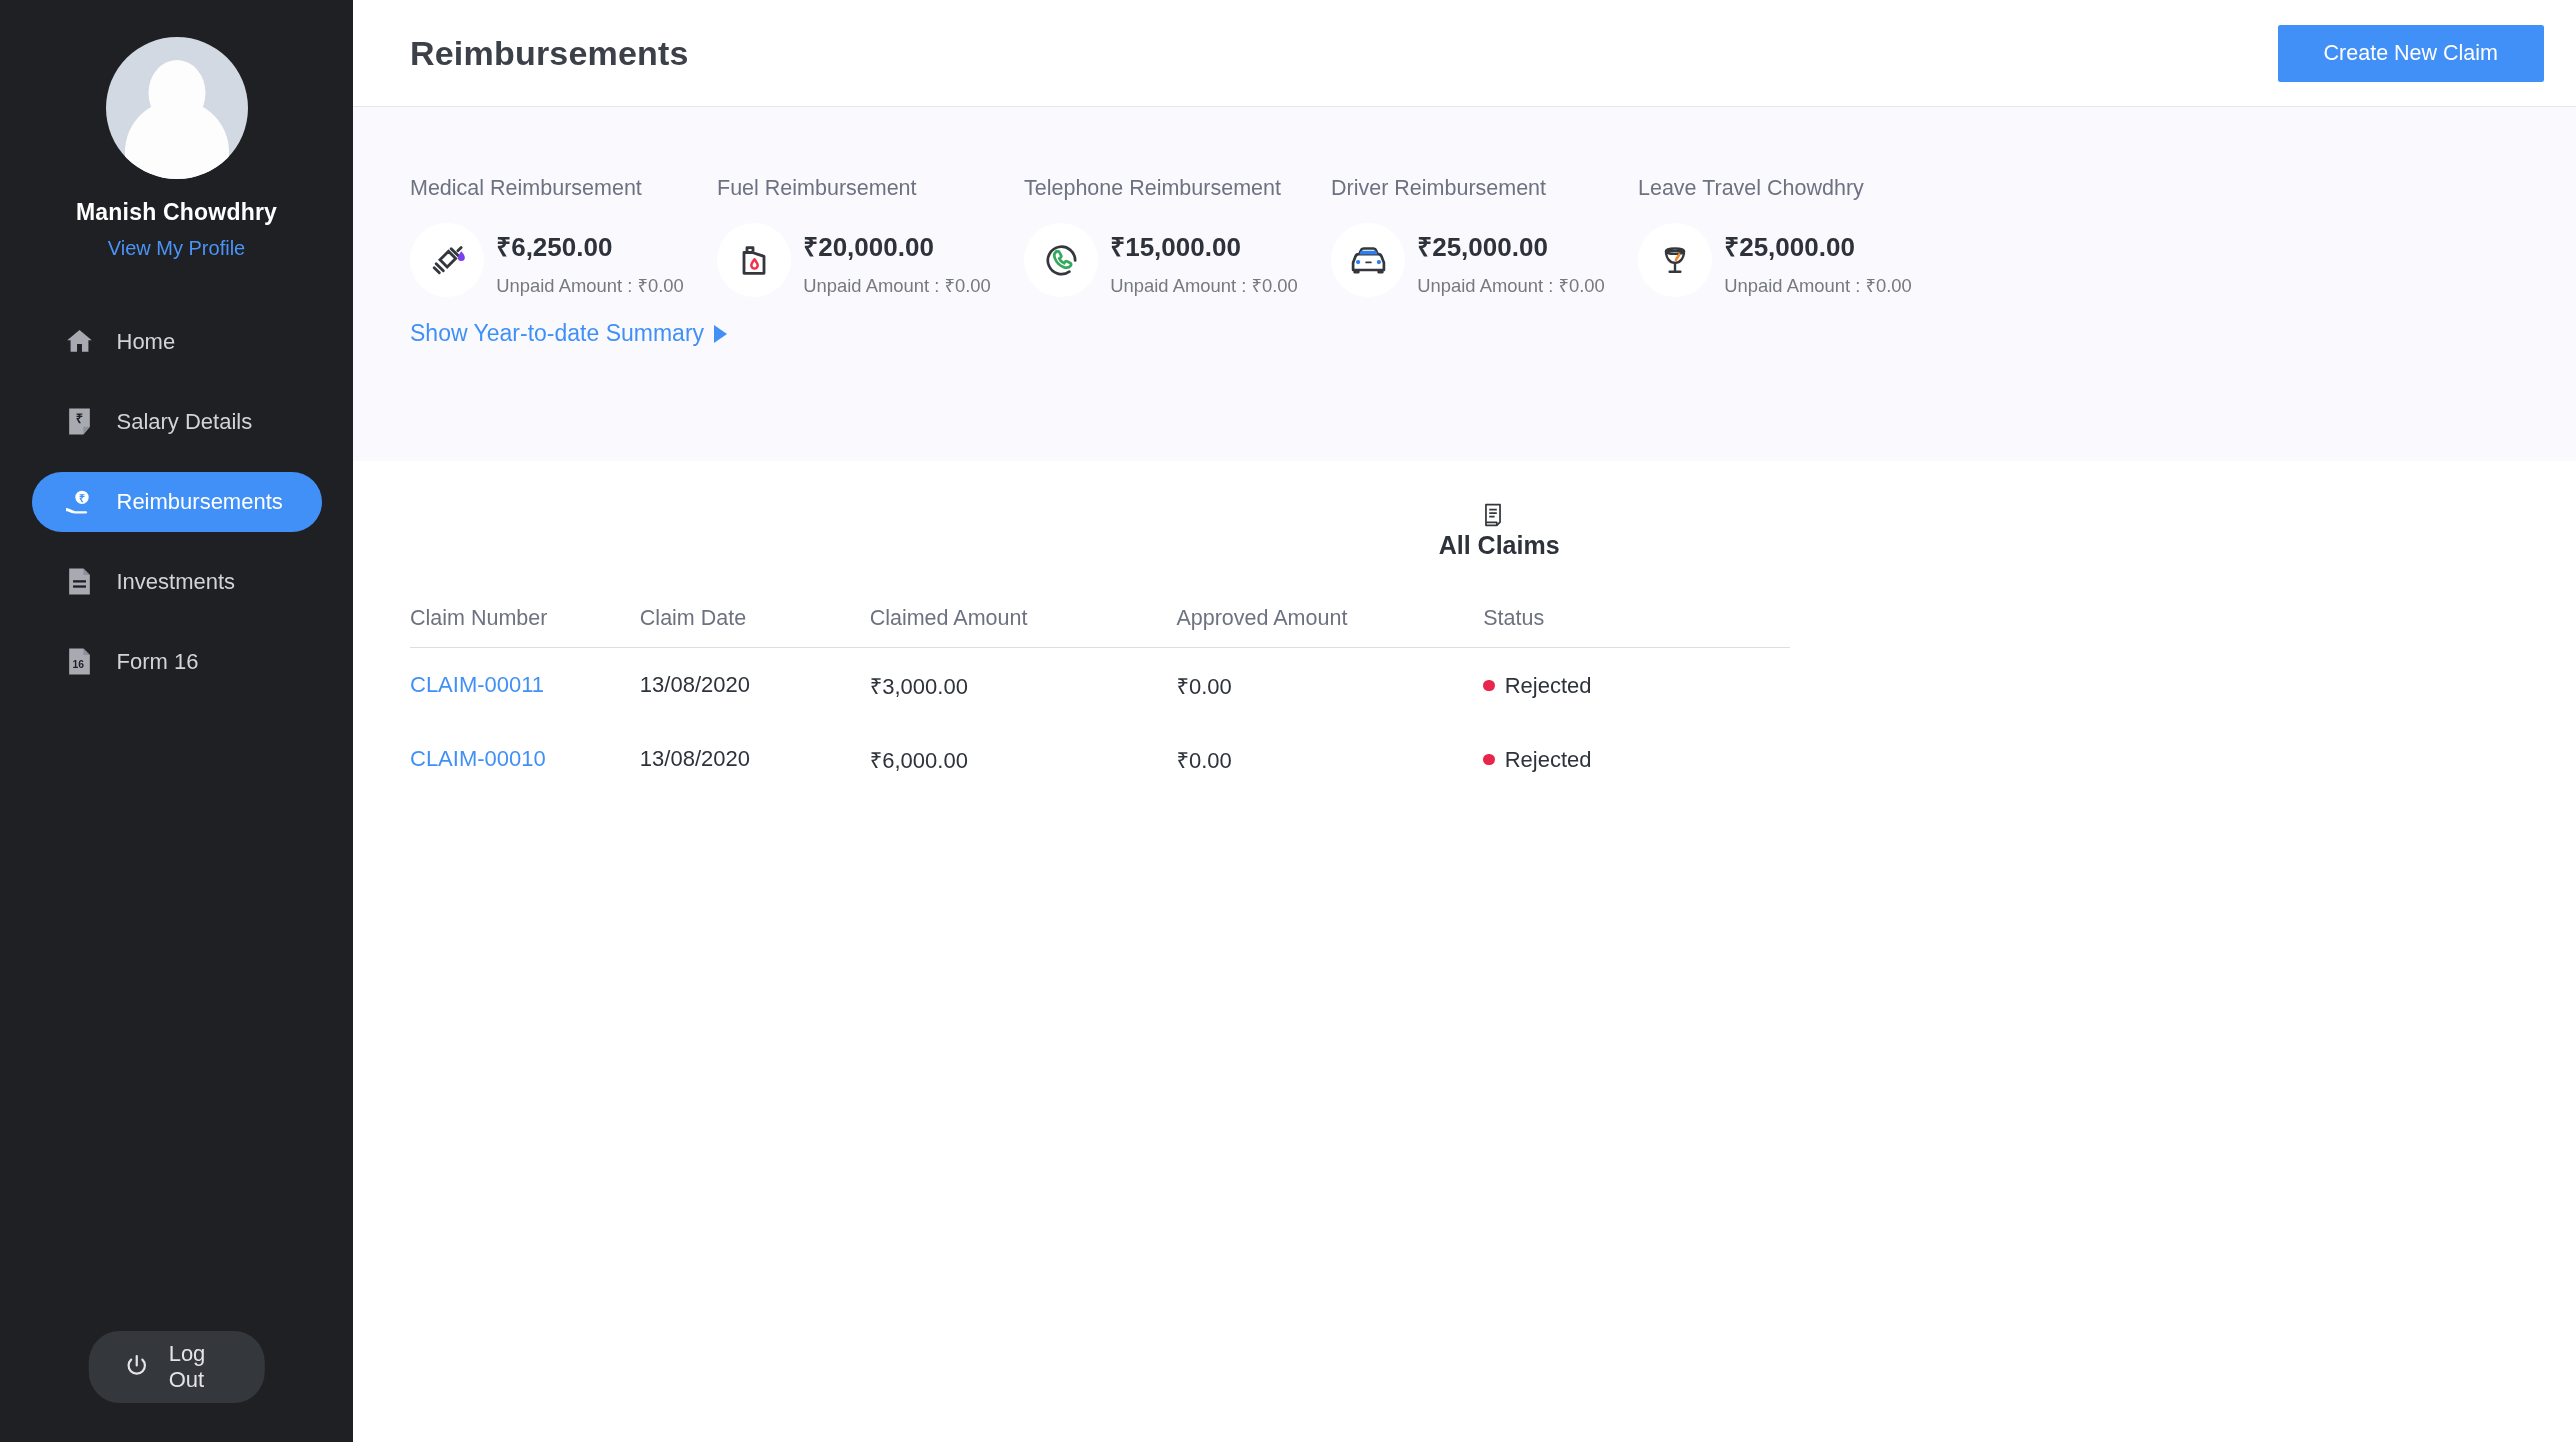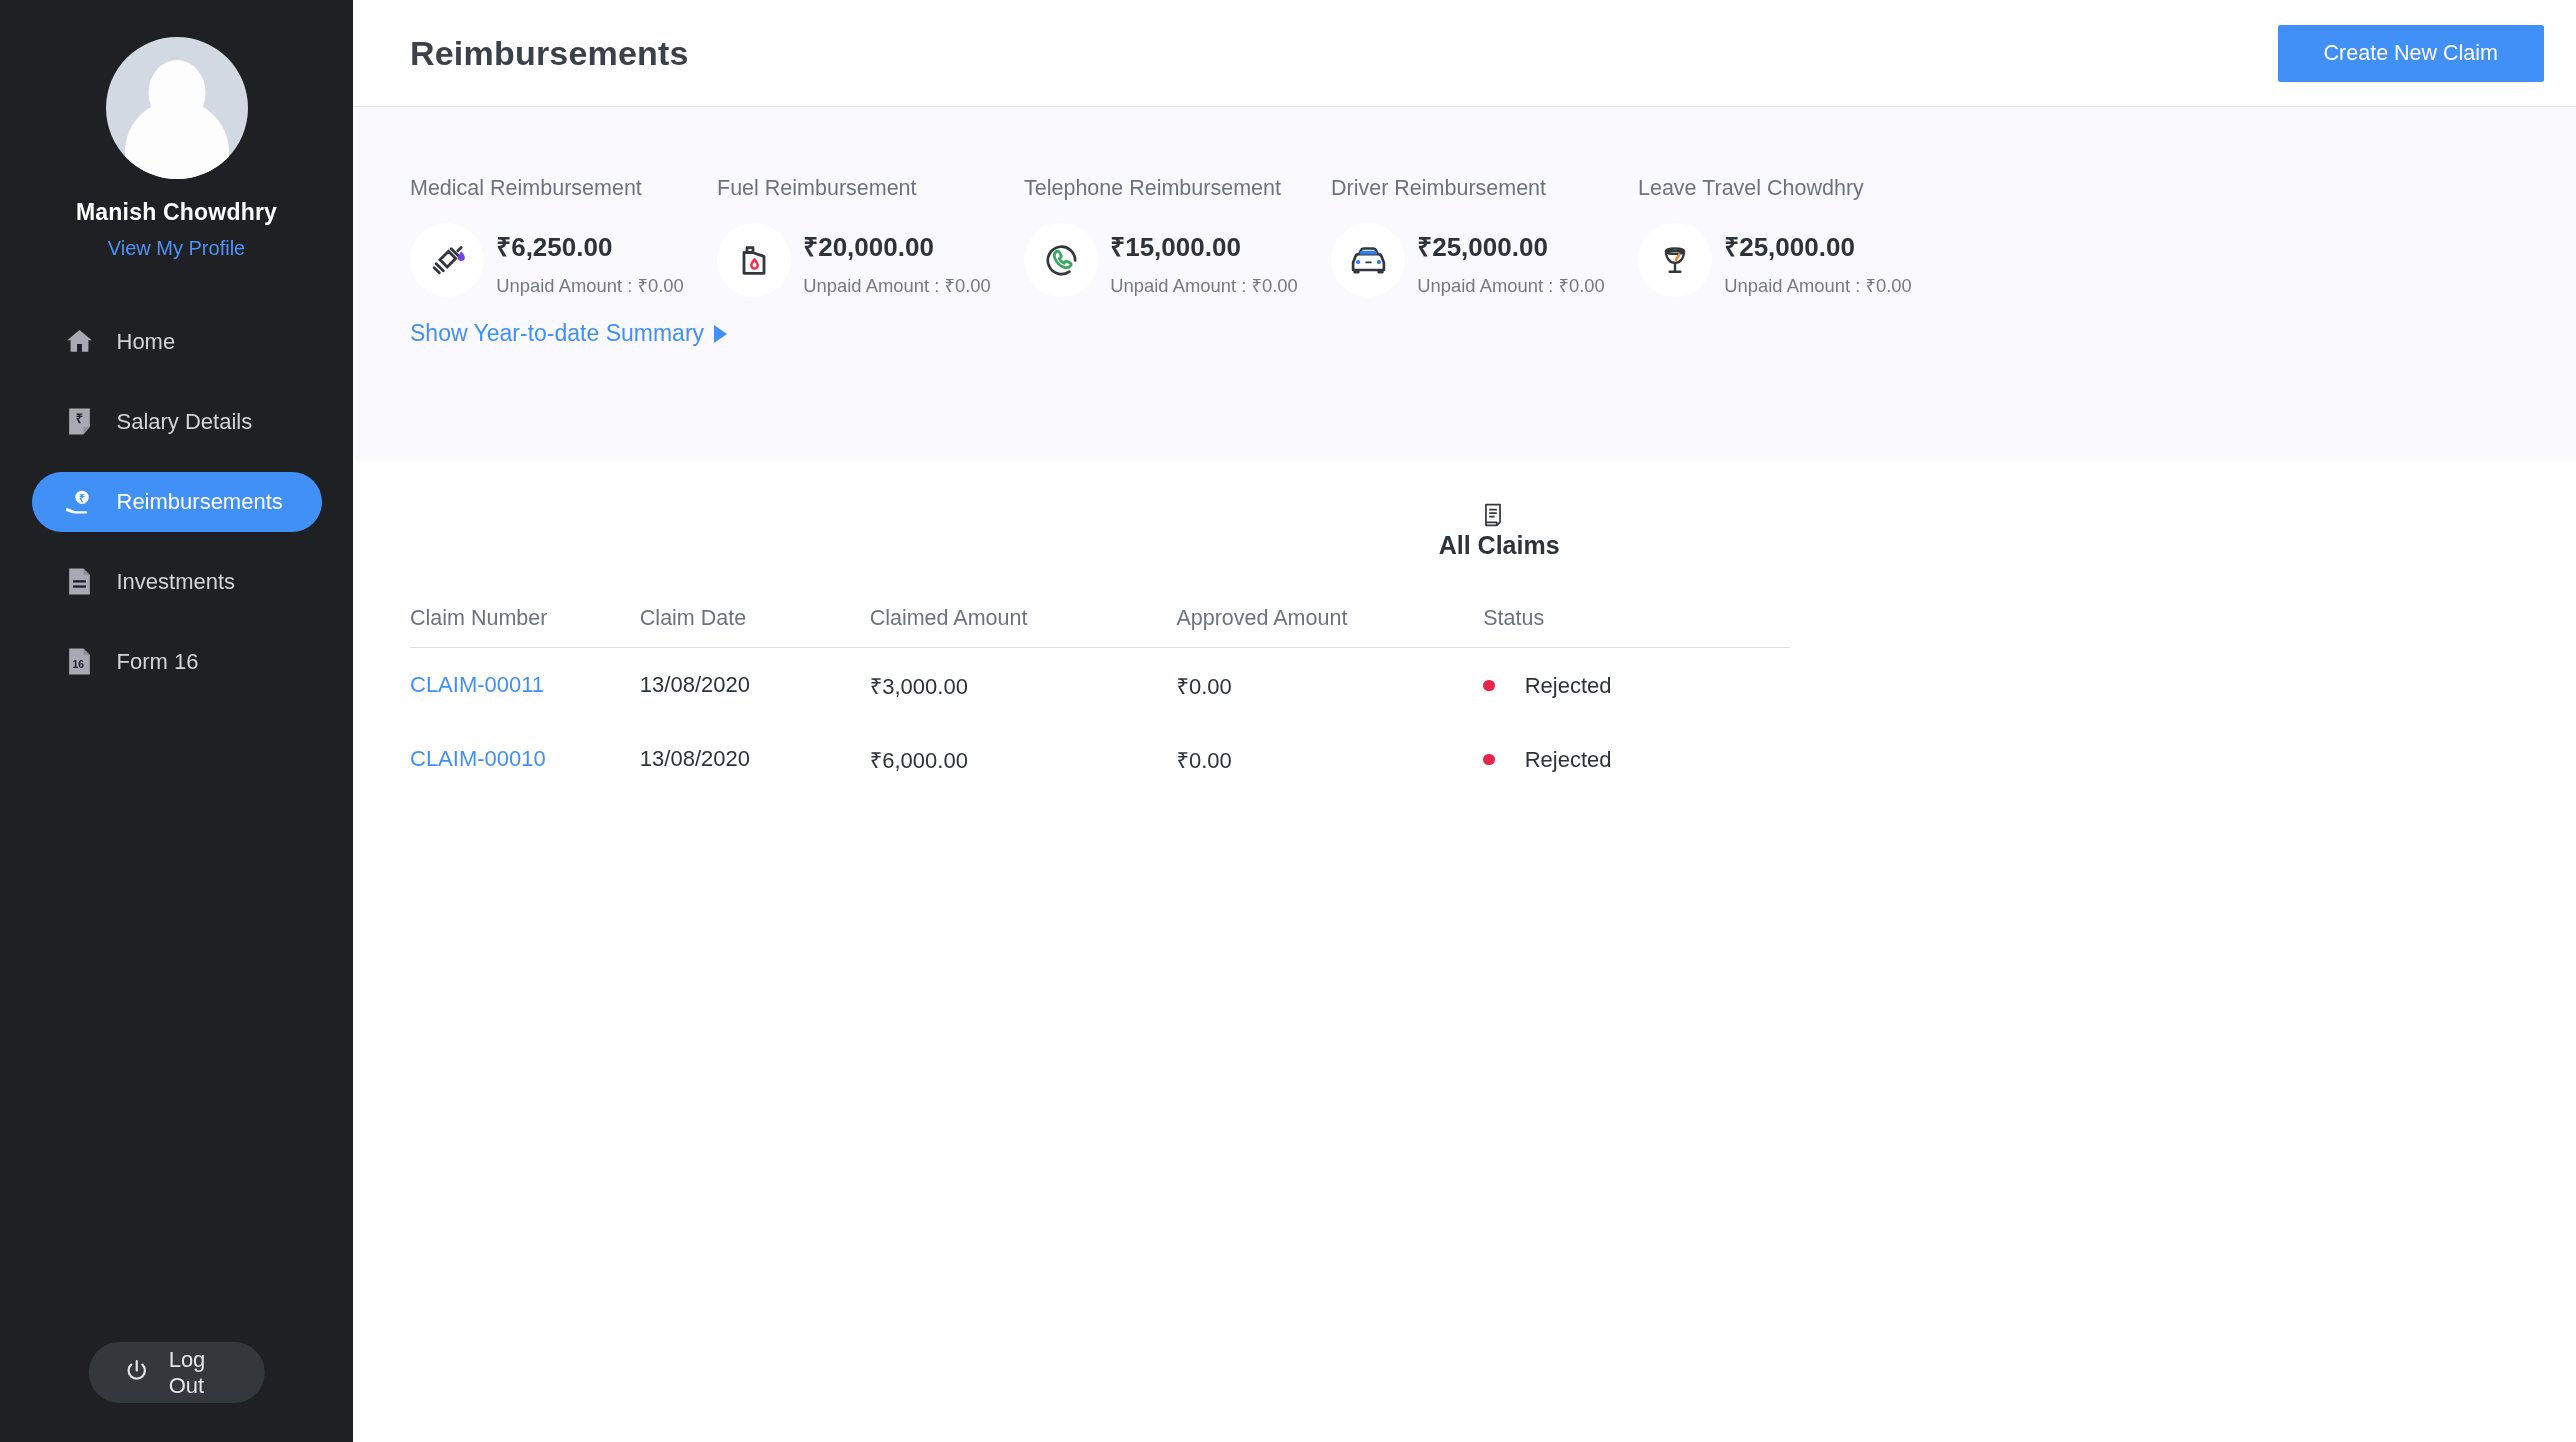--- a/index.html
+++ b/index.html
@@ -121,7 +121,7 @@
   .c4 { width: 307px; } .c5 { width: 307px; }
   .thead-divider { height: 1.5px; background: #DEDEE2; width: 1380px; margin-top: 4.6px; }
   .link { color: #4090F7; cursor: pointer; }
-  .status { display: inline-flex; align-items: center; gap: 20px; }
+  .status { display: inline-flex; align-items: center; }
   .dot { width: 11.5px; height: 11.5px; border-radius: 50%; background: #E8264B; margin-right: 10px; flex: 0 0 11.5px; }
 </style>
 </head>

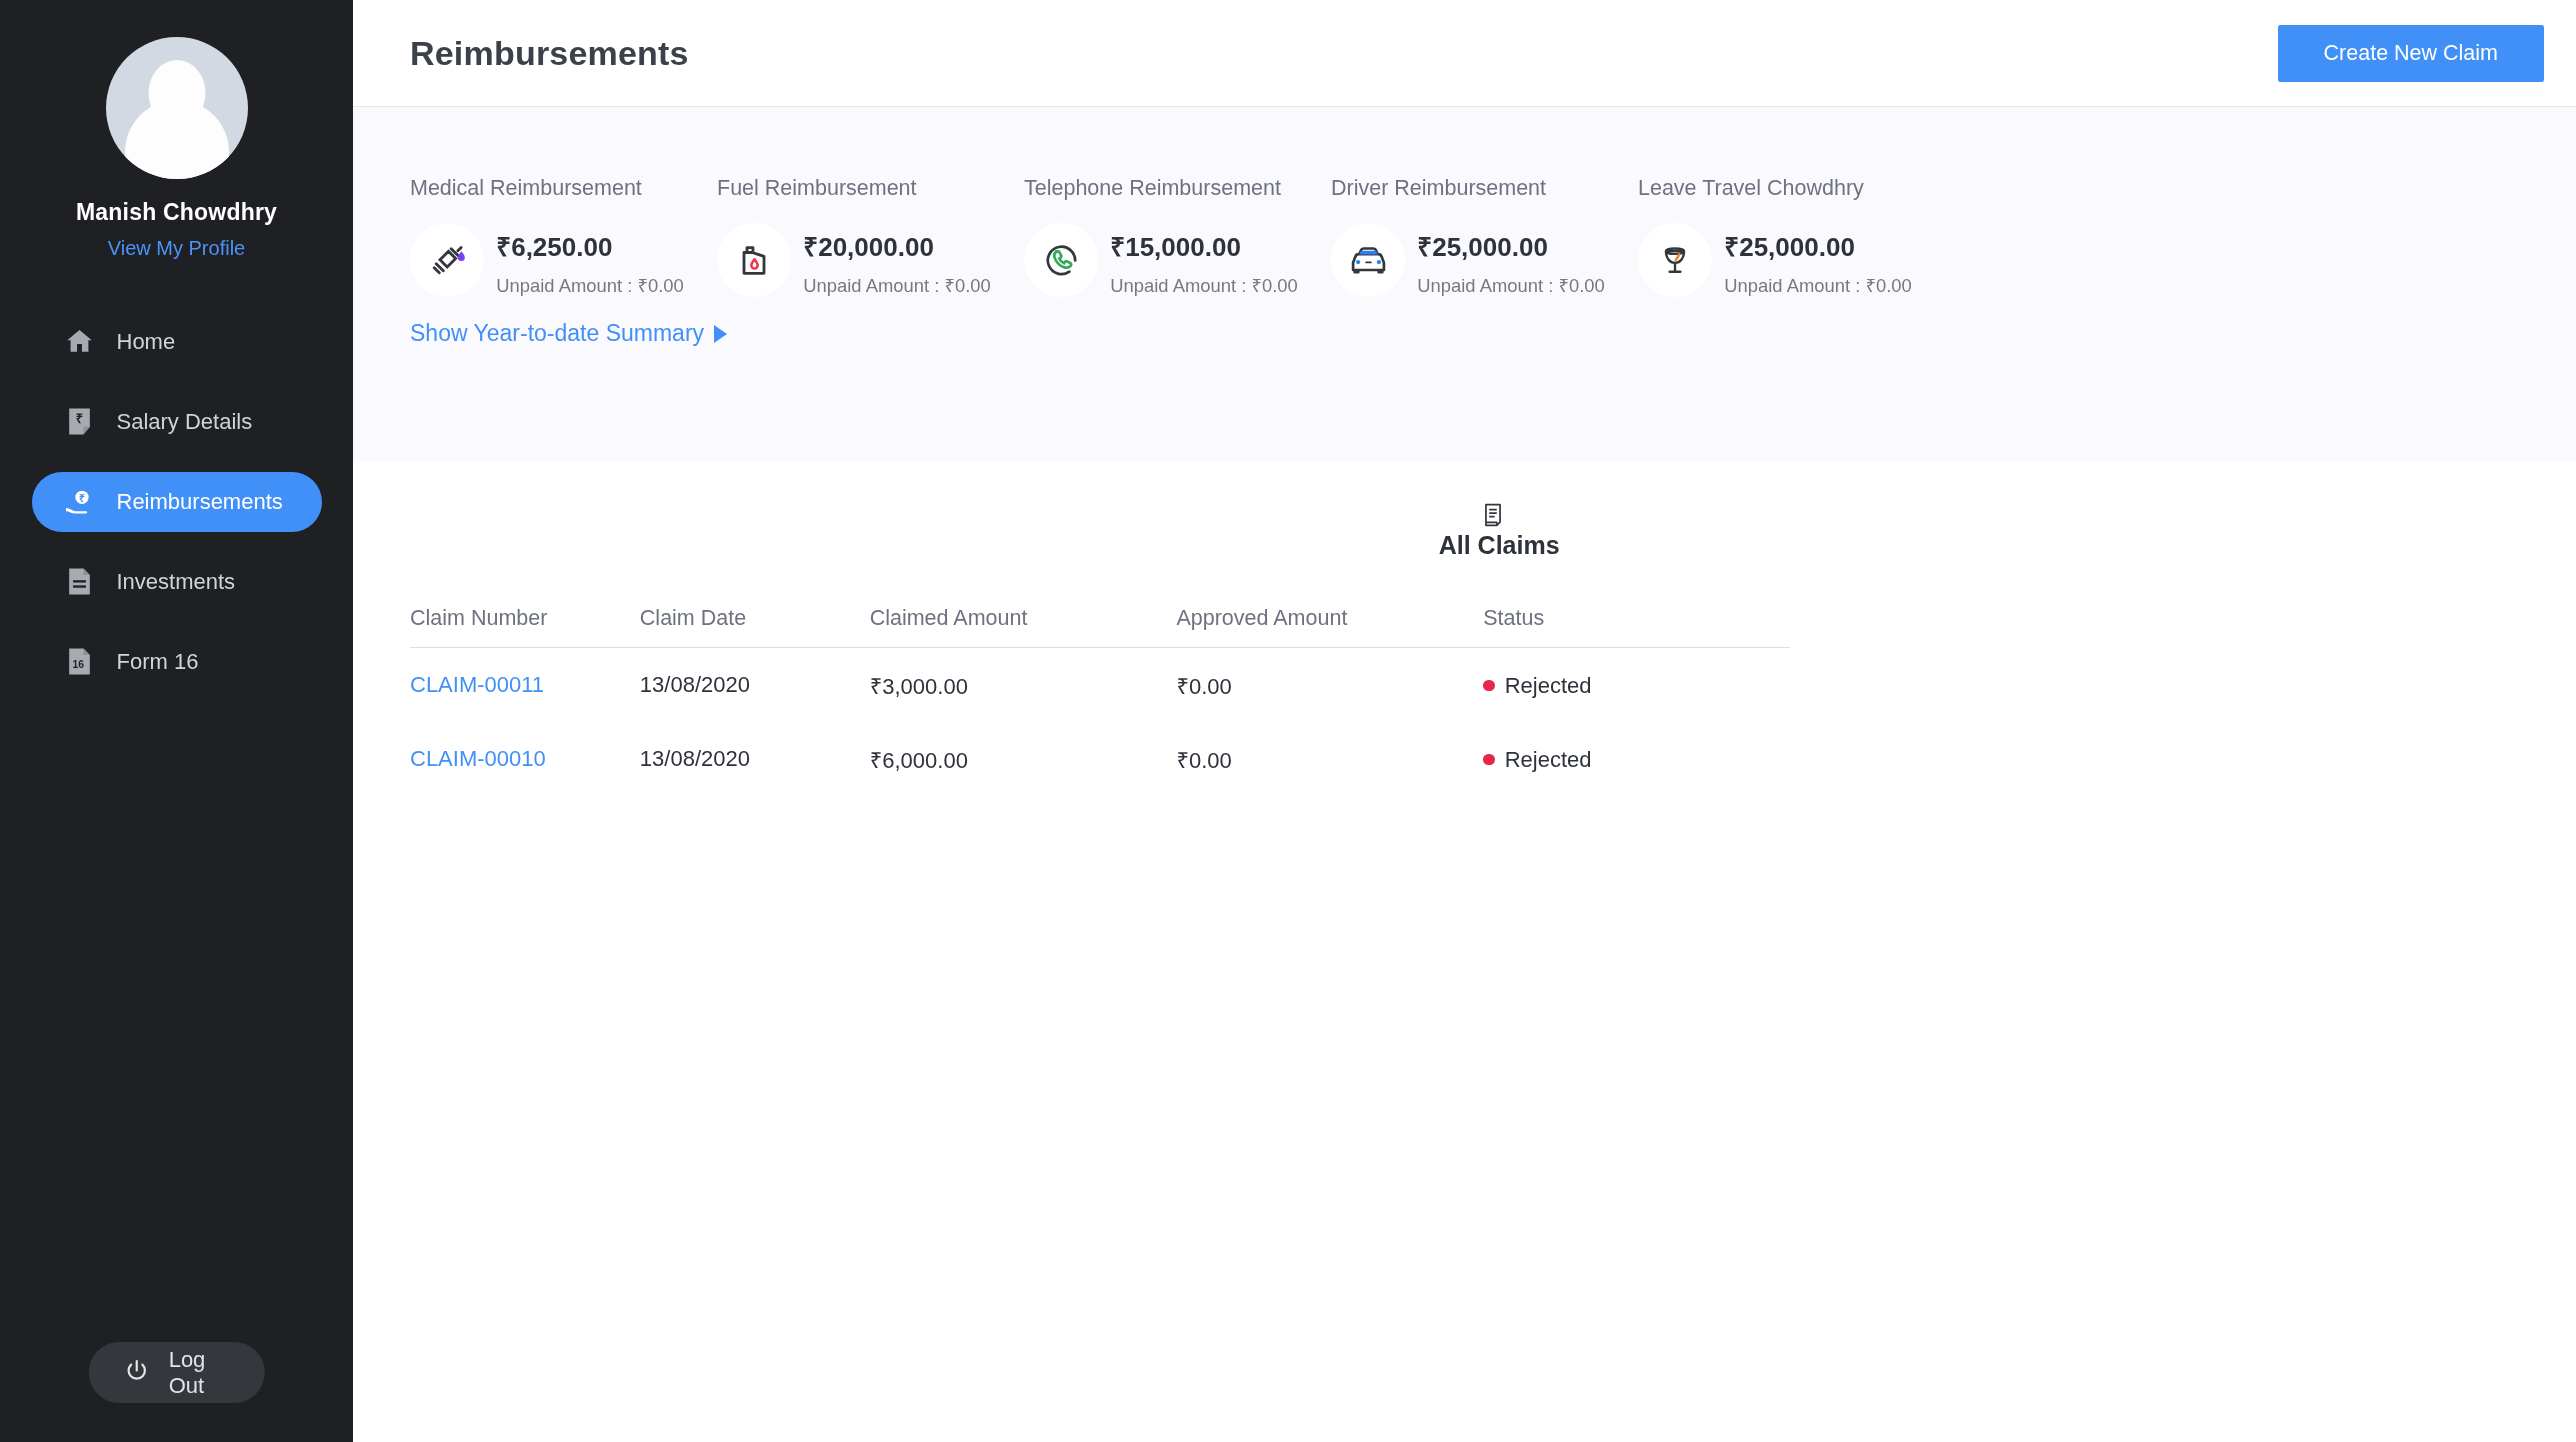--- a/index.html
+++ b/index.html
@@ -54,7 +54,7 @@
   .nav-item.active .lbl { color: #ffffff; }
   .logout {
     position: absolute; bottom: 40px; left: 50%; transform: translateX(-50%);
-    height: 61px; padding: 0 34px; border-radius: 31px;
+    height: 72px; padding: 0 34px; border-radius: 31px;
     background: #34373C; display: flex; align-items: center; cursor: pointer;
   }
   .logout .lbl { margin-left: 18.4px; color: #E2E4E8; font-size: 22px; }

